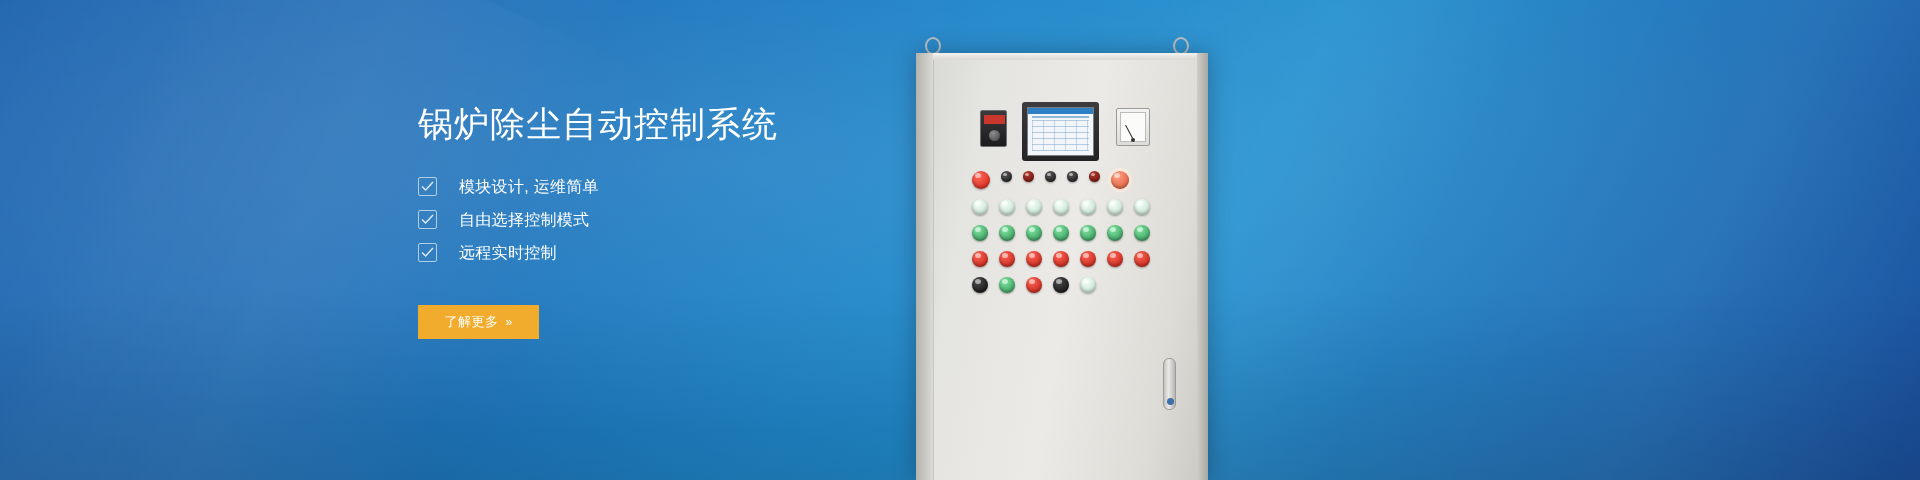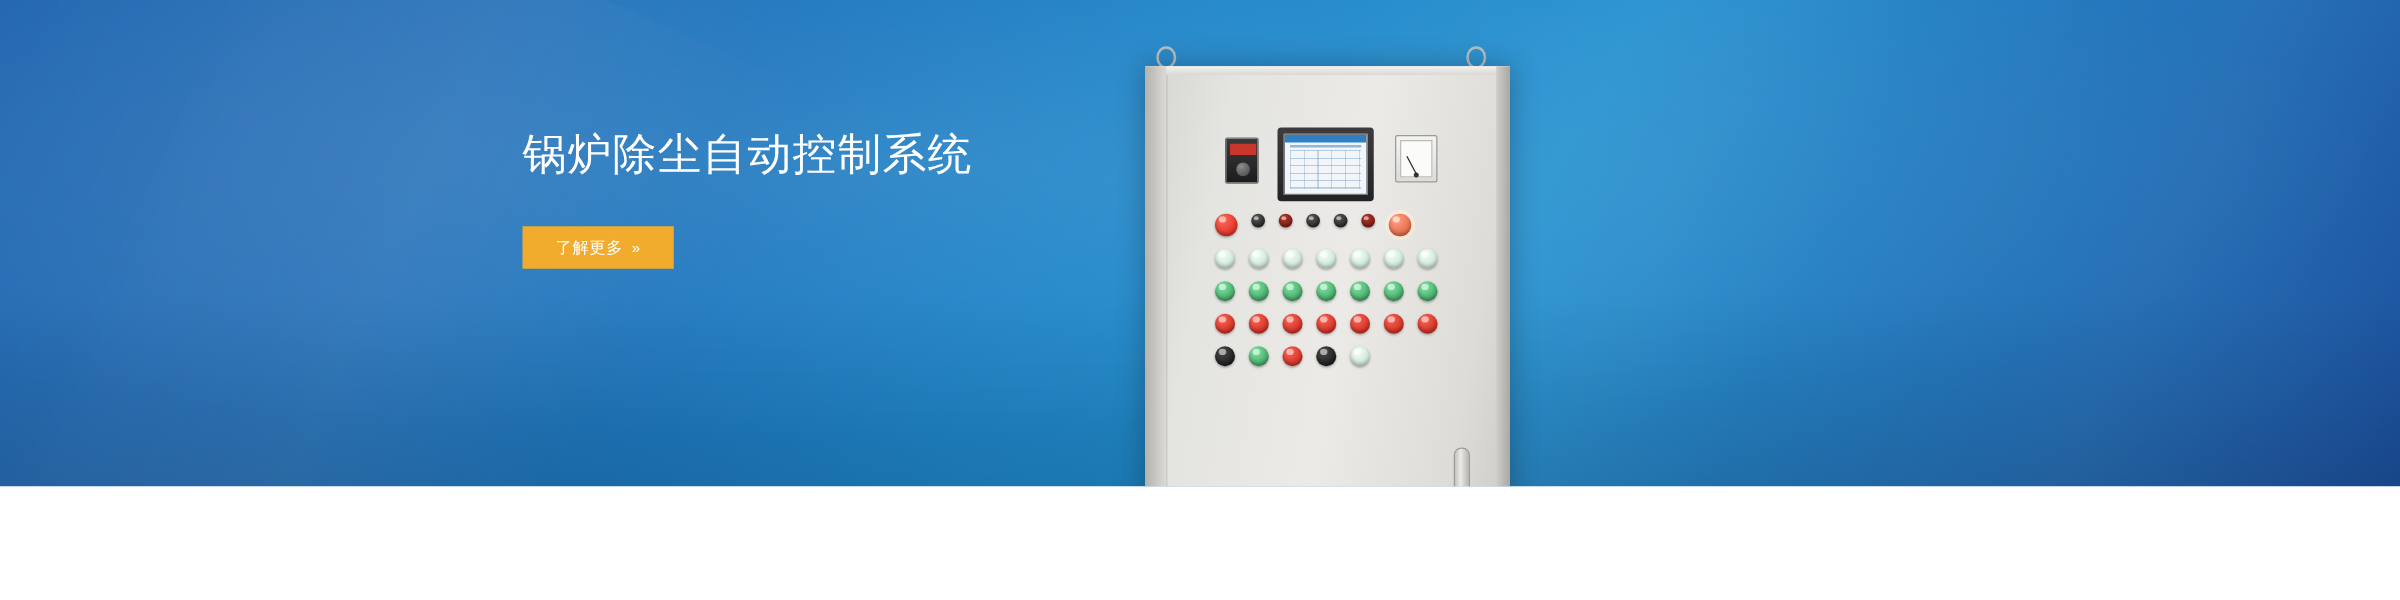--- a/index.html
+++ b/index.html
@@ -11,7 +11,7 @@
 
   .banner {
     position: relative;
-    width: 1920px; height: 389px;
+    width: 1920px; height: 480px;
     overflow: hidden;
     background: linear-gradient(118deg, #1d63ae 0%, #1c6ab5 18%, #1f86c9 46%, #2390cf 62%, #1c6cb5 84%, #1b4f9c 100%);
   }

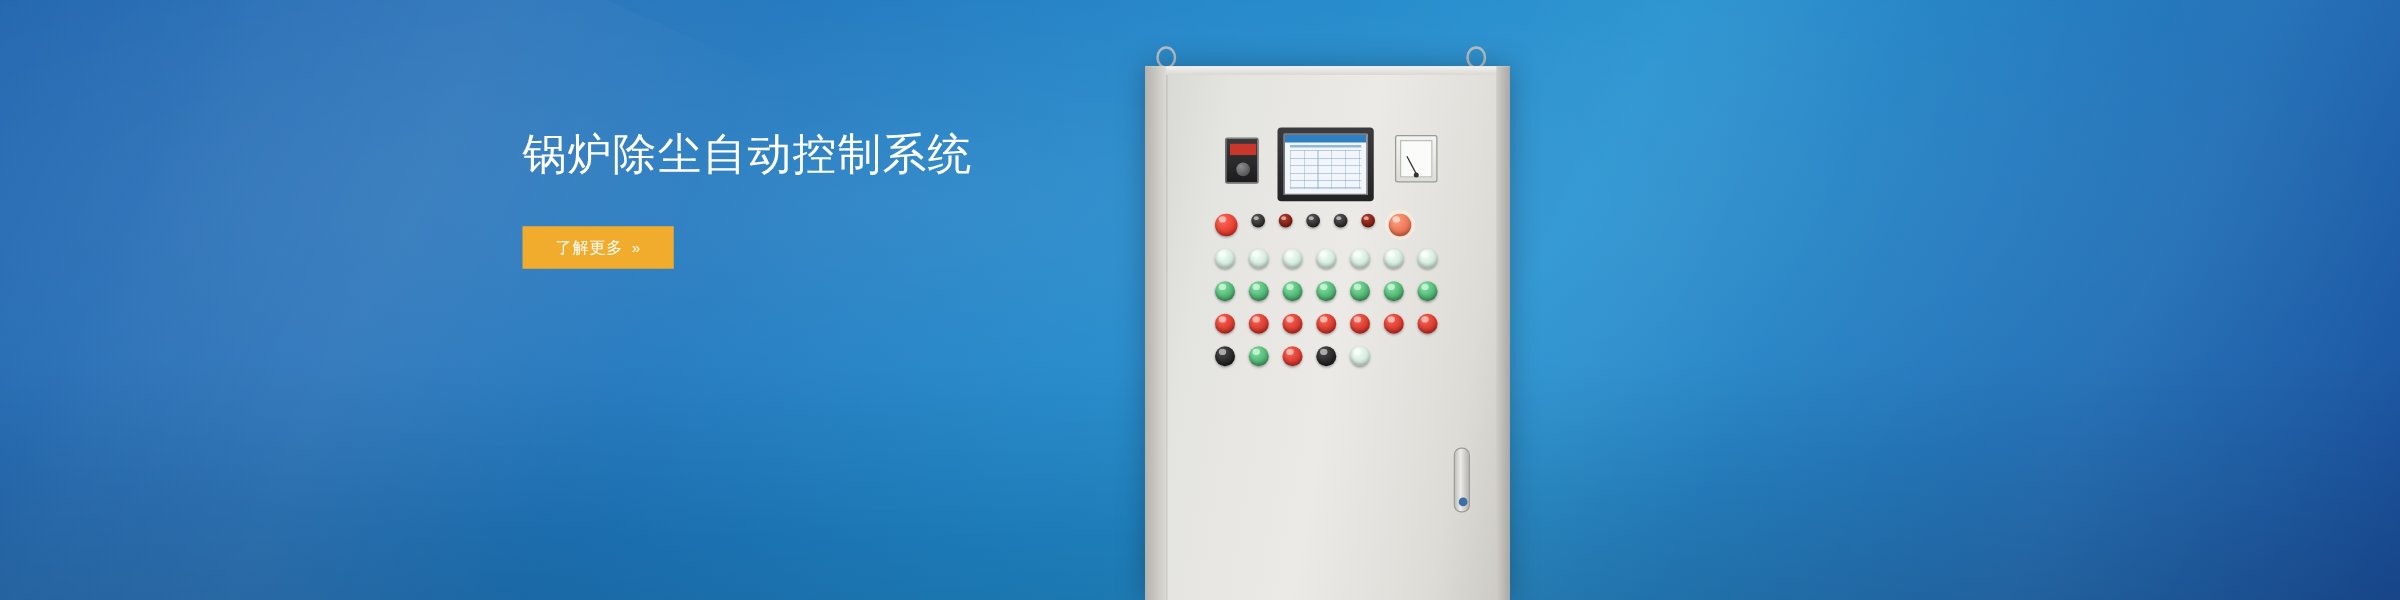--- a/index.html
+++ b/index.html
@@ -263,6 +263,36 @@
 
     <div class="title">锅炉除尘自动控制系统</div>
 
+    <div class="features">
+
+      <div class="feature">
+        <span class="chk">
+          <svg width="13" height="11" viewBox="0 0 13 11" aria-hidden="true">
+            <path d="M1 5.4 L4.6 9 L12 1" fill="none" stroke="#ffffff" stroke-opacity="0.85" stroke-width="1.4"></path>
+          </svg>
+        </span>
+        <span class="feature-label">模块设计, 运维简单</span>
+      </div>
+
+      <div class="feature">
+        <span class="chk">
+          <svg width="13" height="11" viewBox="0 0 13 11" aria-hidden="true">
+            <path d="M1 5.4 L4.6 9 L12 1" fill="none" stroke="#ffffff" stroke-opacity="0.85" stroke-width="1.4"></path>
+          </svg>
+        </span>
+        <span class="feature-label">自由选择控制模式</span>
+      </div>
+
+      <div class="feature">
+        <span class="chk">
+          <svg width="13" height="11" viewBox="0 0 13 11" aria-hidden="true">
+            <path d="M1 5.4 L4.6 9 L12 1" fill="none" stroke="#ffffff" stroke-opacity="0.85" stroke-width="1.4"></path>
+          </svg>
+        </span>
+        <span class="feature-label">远程实时控制</span>
+      </div>
+
+    </div>
 
     <button class="cta">
       <span>了解更多</span>

